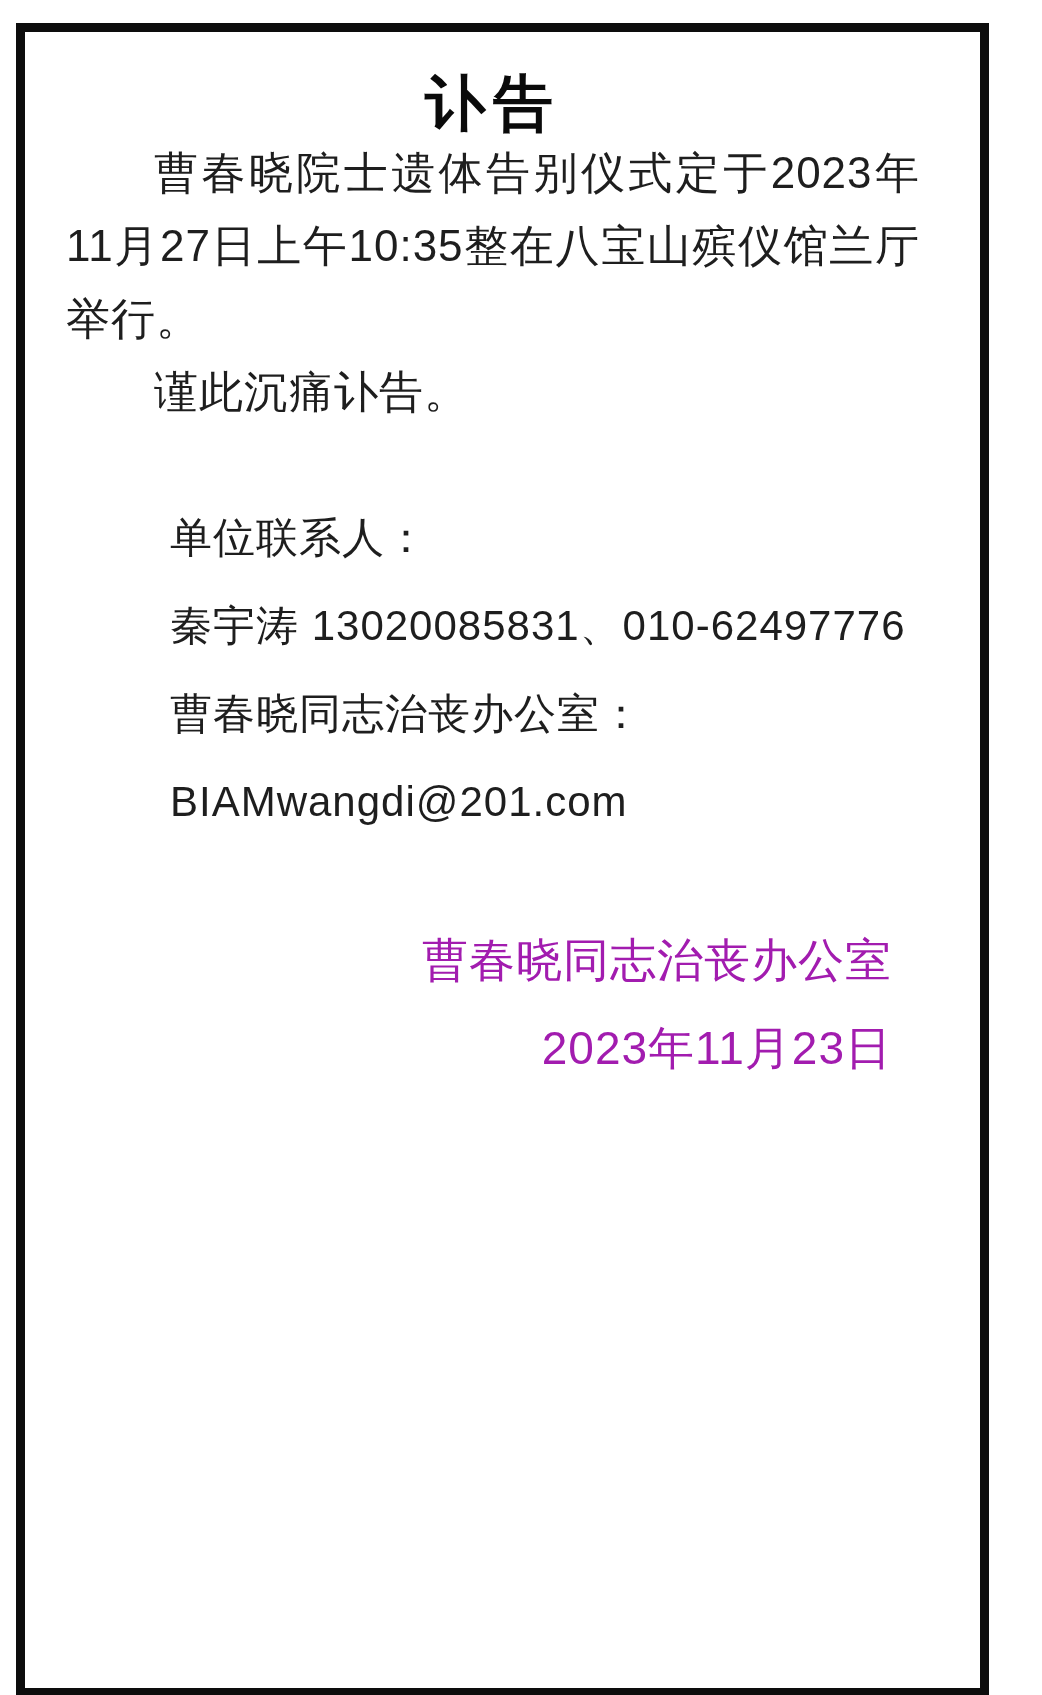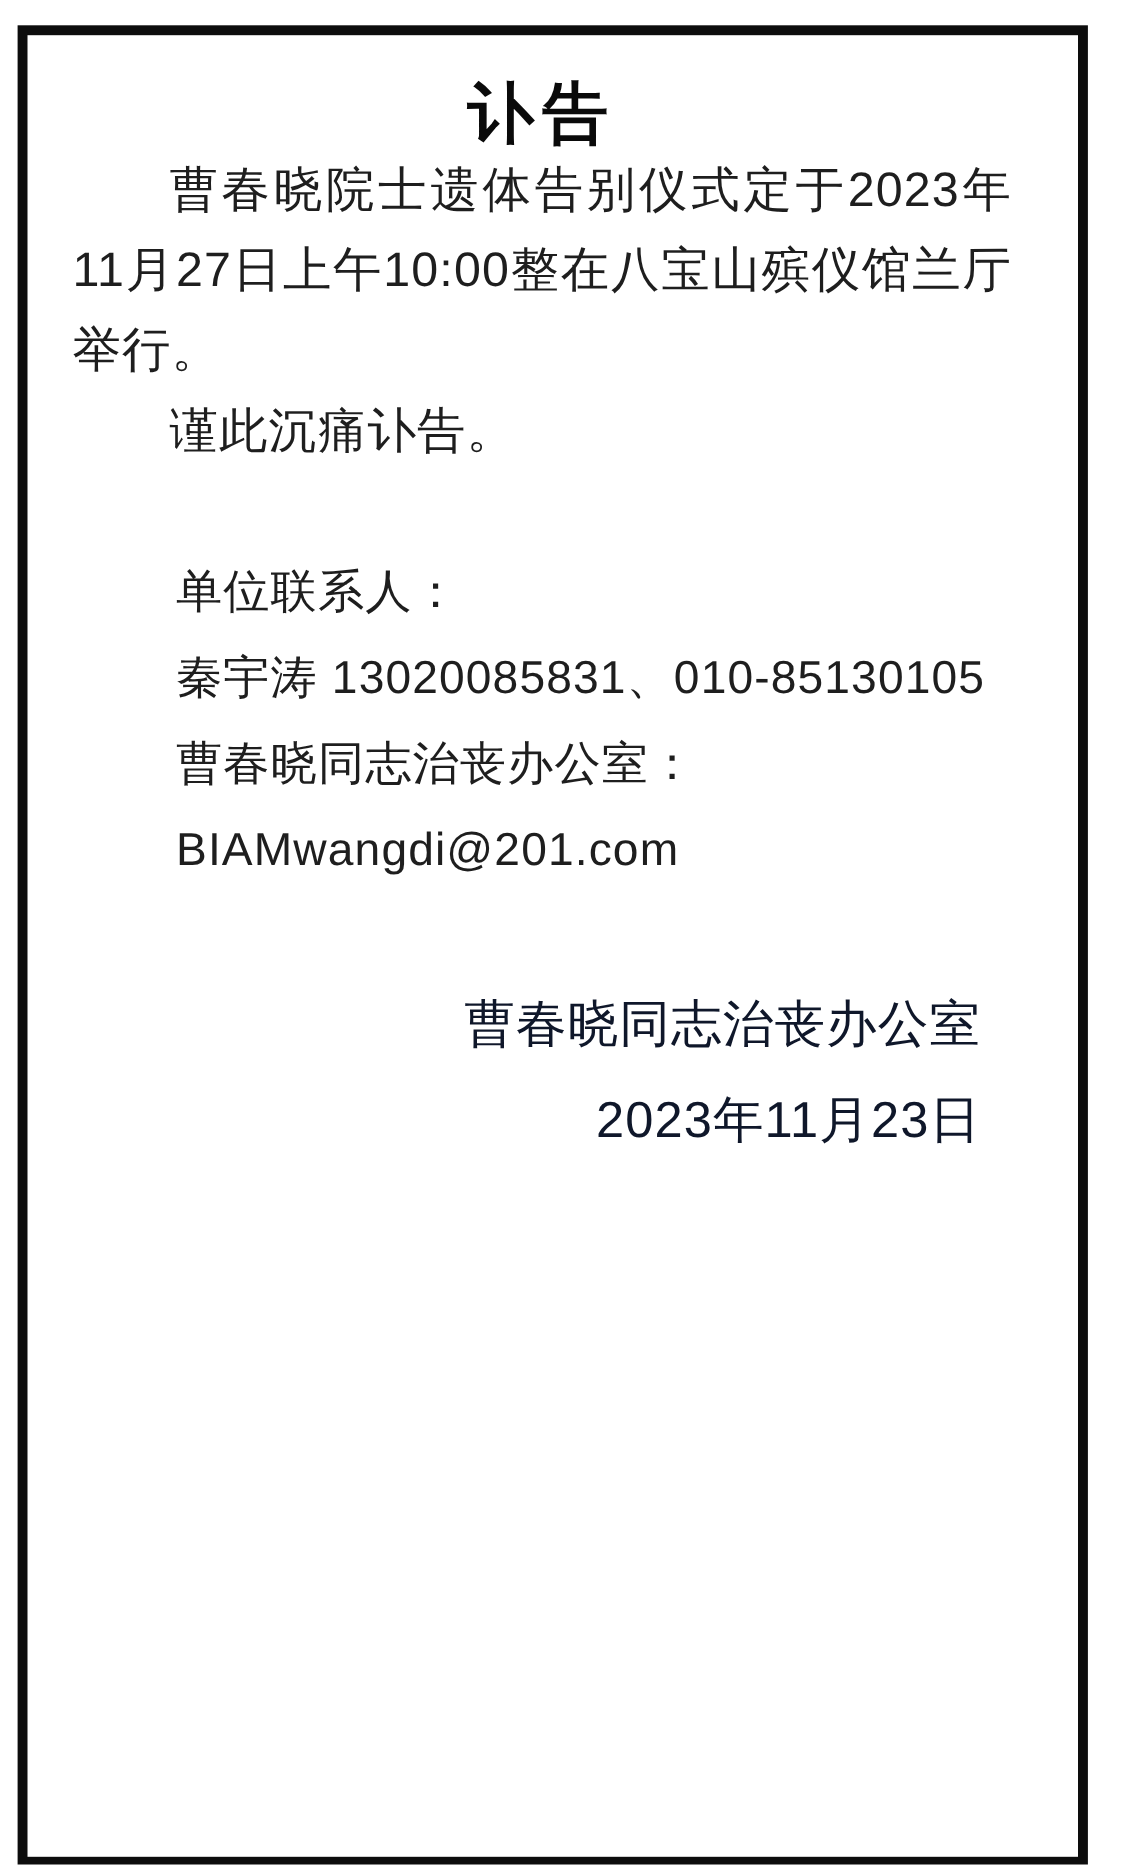--- a/index.html
+++ b/index.html
@@ -76,7 +76,7 @@
     <h1 class="title">讣告</h1>
 
 
-    <p class="body-para">曹春晓院士遗体告别仪式定于2023年11月27日上午10:00整在八宝山殡仪馆兰厅举行。</p>
+    <p class="body-para">曹春晓院士遗体告别仪式定于2023年11月27日上午10:35整在八宝山殡仪馆兰厅举行。</p>
 
     <p class="body-para">谨此沉痛讣告。</p>
 

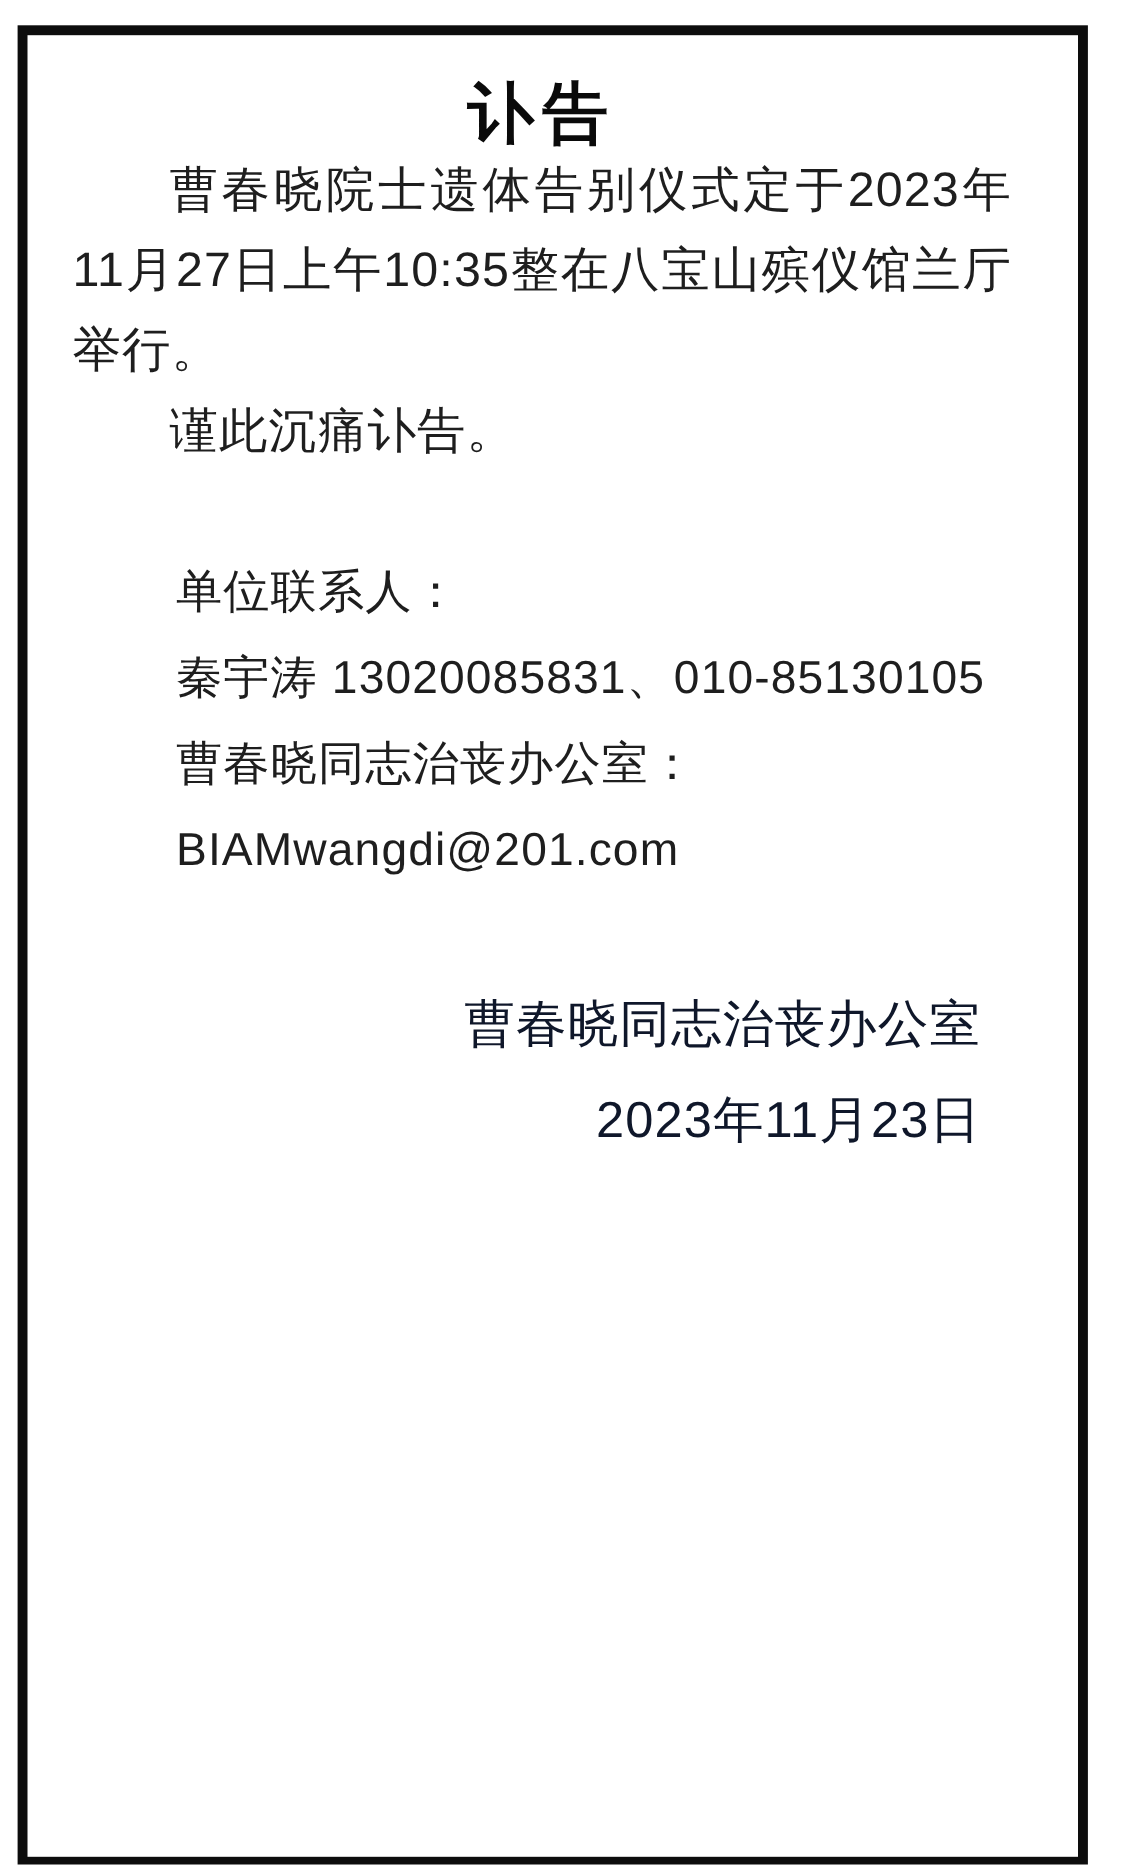--- a/index.html
+++ b/index.html
@@ -48,7 +48,7 @@
     margin: 72px 0 0 92px;
   }
   .contact p {
-    margin: 2px;
+    margin: 12px;
     font-size: 42px;
     line-height: 76px;
     color: #1e1e1e;

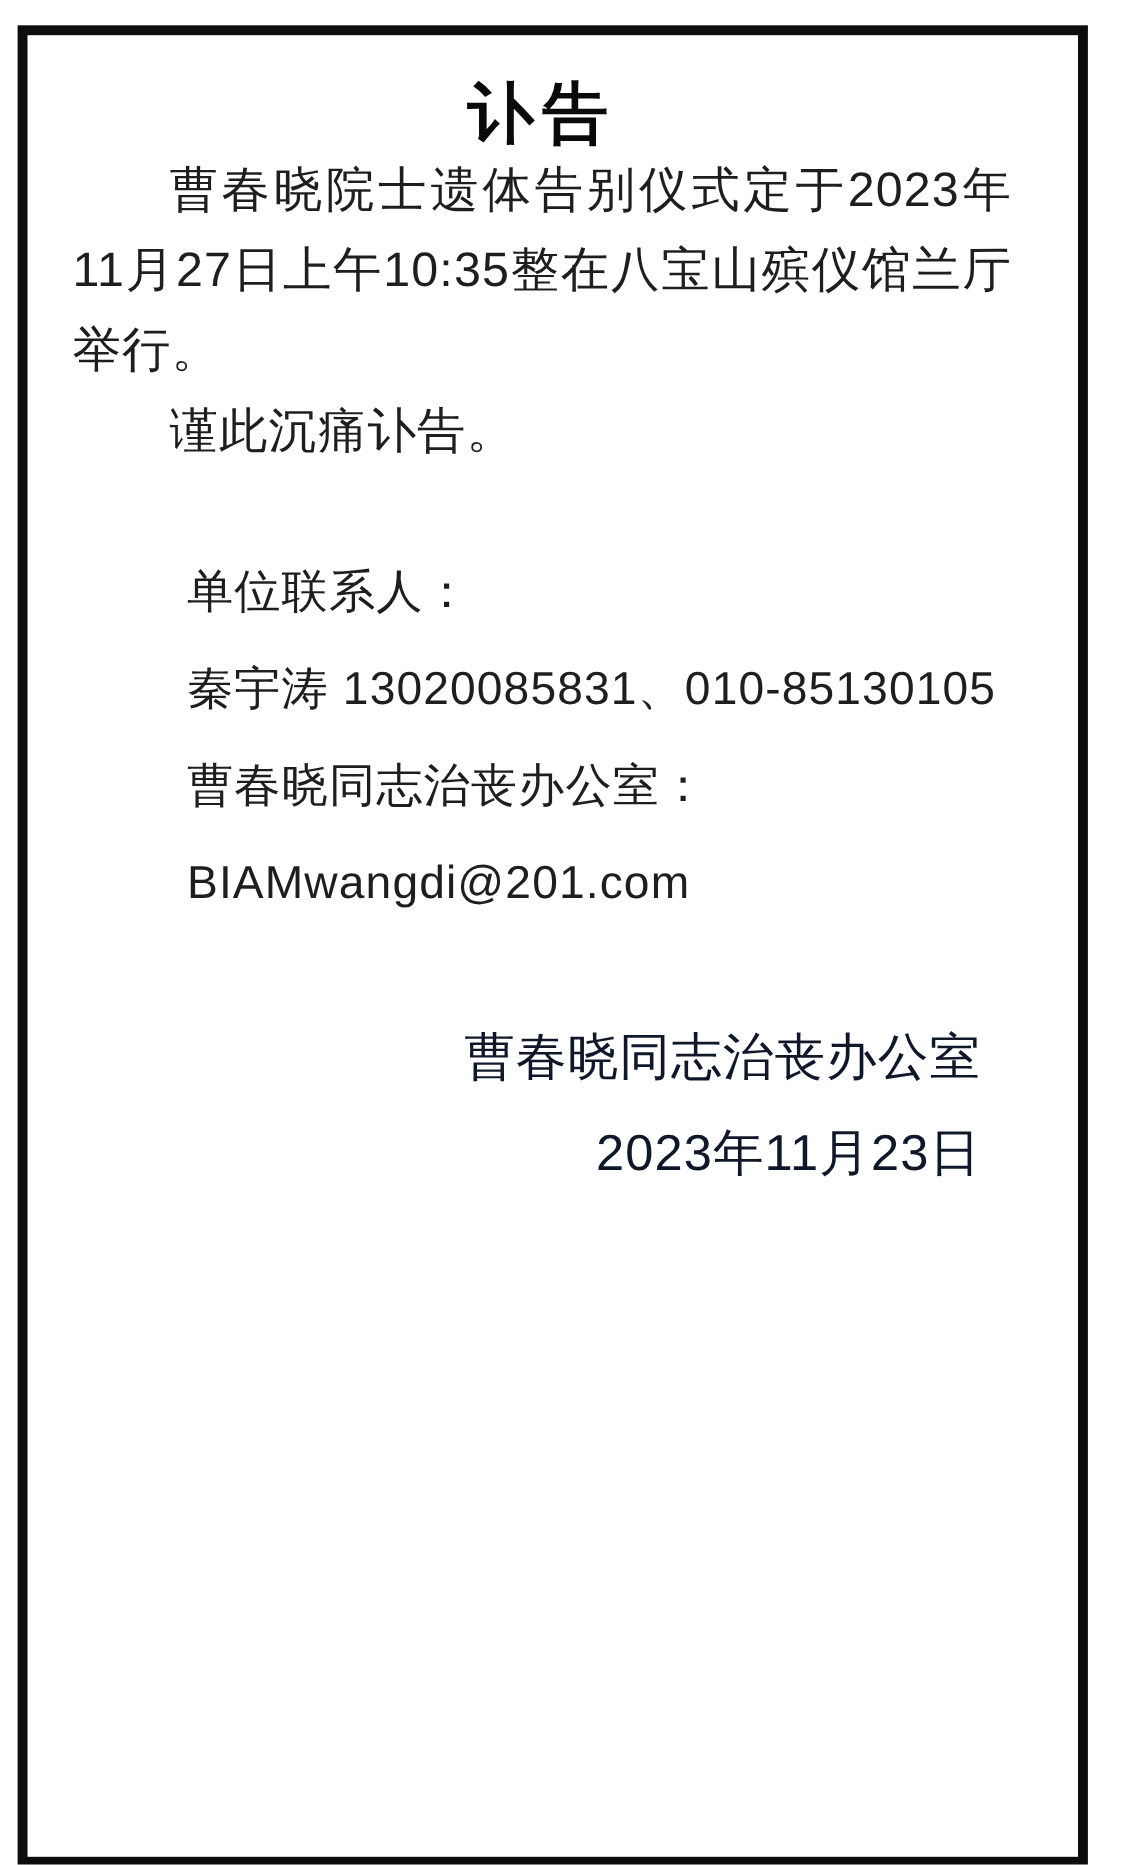--- a/index.html
+++ b/index.html
@@ -82,7 +82,7 @@
 
     <div class="contact">
       <p>单位联系人：</p>
-      <p>秦宇涛 13020085831、010-85130105</p>
+      <p>秦宇涛 13020085831、010-62497776</p>
       <p>曹春晓同志治丧办公室：</p>
       <p>BIAMwangdi@201.com</p>
     </div>

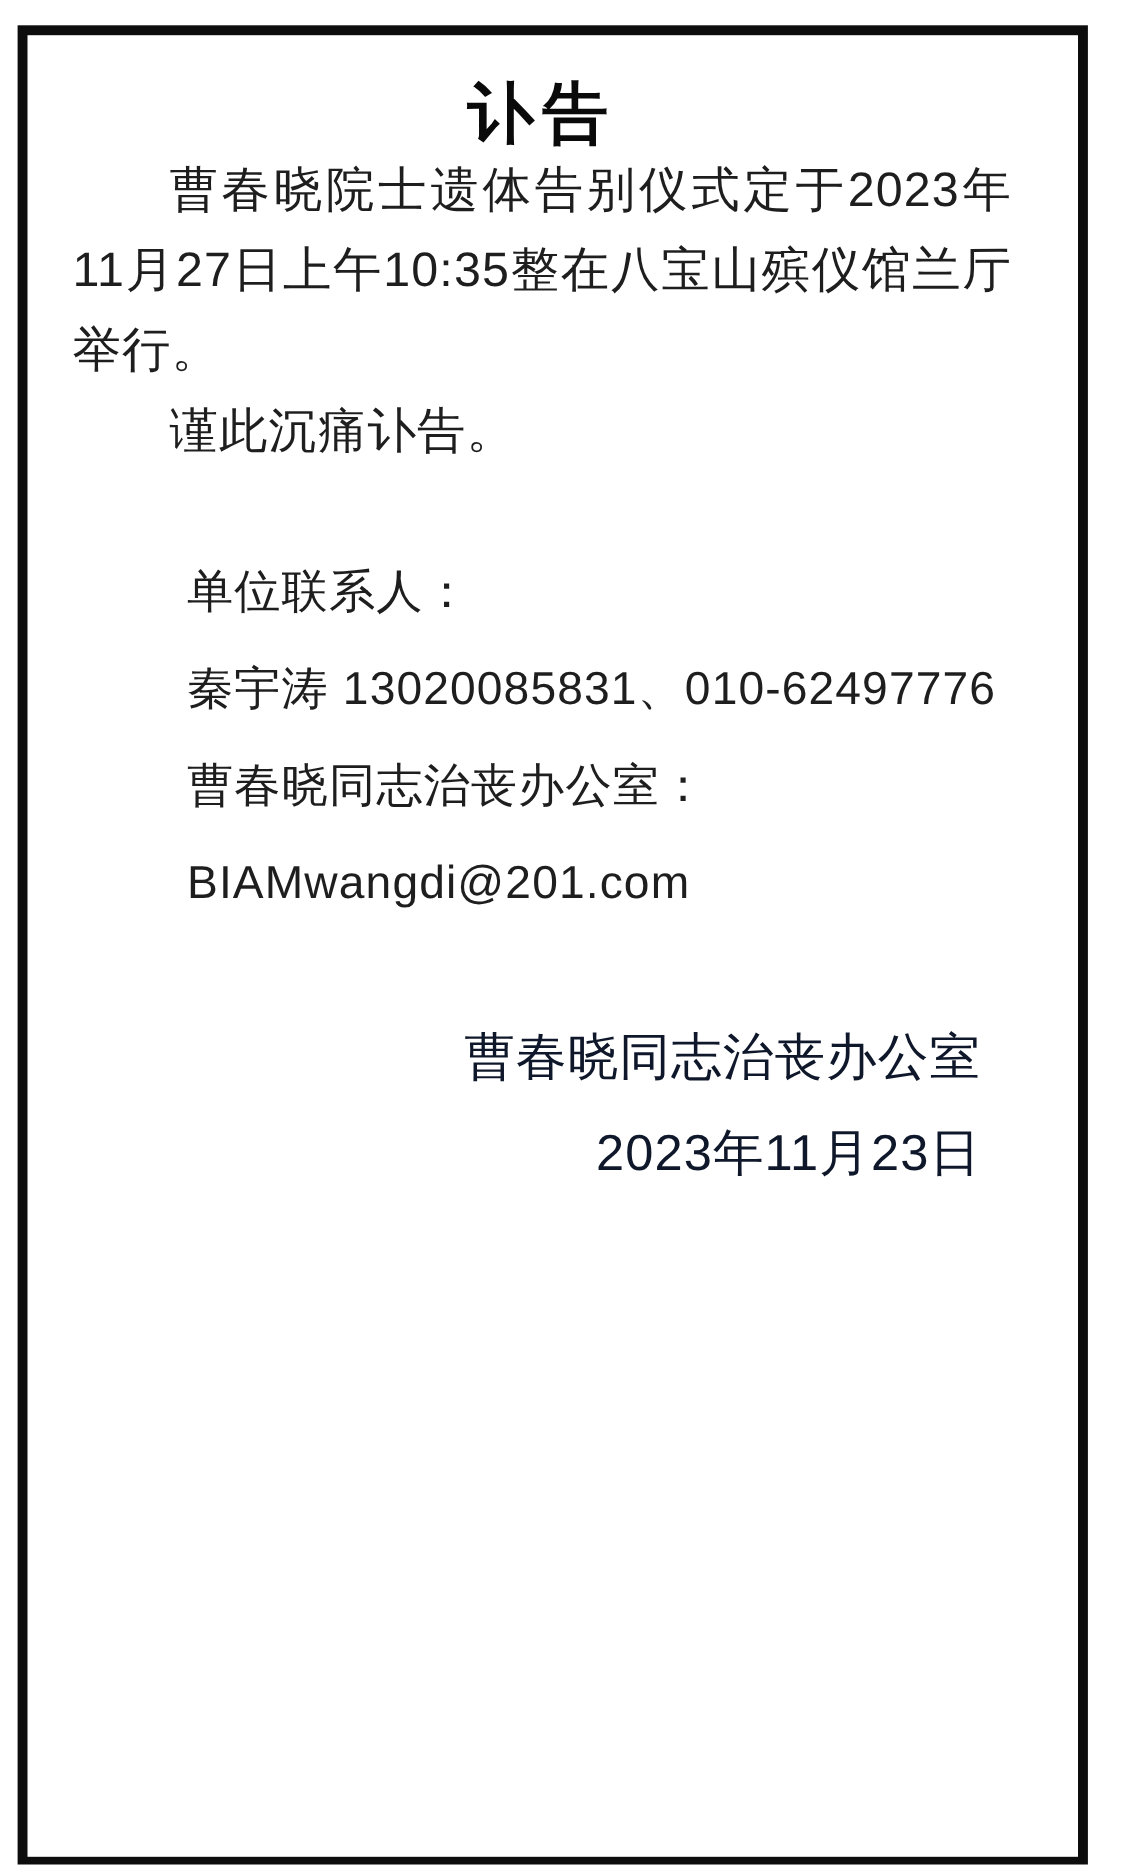--- a/index.html
+++ b/index.html
@@ -63,7 +63,7 @@
     margin: 0;
     font-size: 46px;
     line-height: 88px;
-    color: #0f172a;
+    color: #a21caf;
     letter-spacing: 1px;
   }
 </style>

